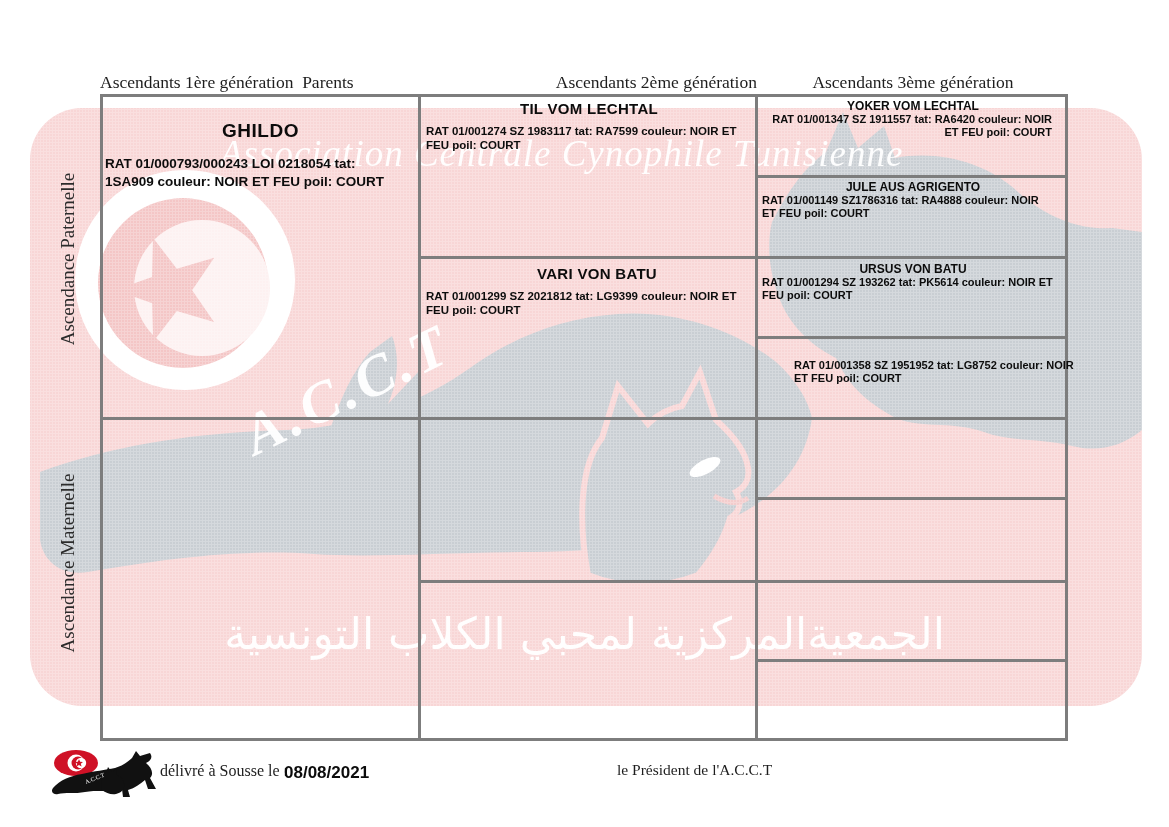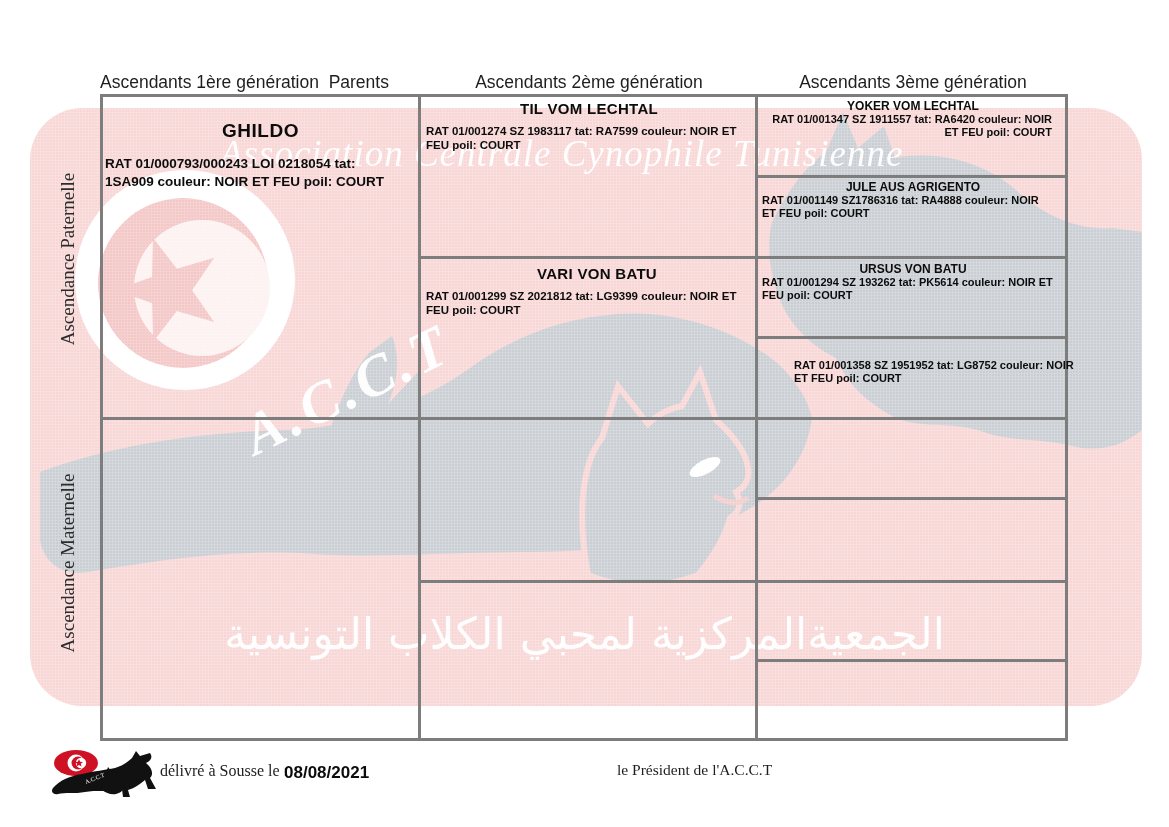--- a/index.html
+++ b/index.html
@@ -7,7 +7,7 @@
         font-family:"Liberation Sans",sans-serif;}
   .abs{position:absolute;}
   
-  .gen-header{position:absolute;top:72px;font-family:Liberation Sans, sans-serif;font-size:17.5px;
+  .gen-header{position:absolute;top:72px;font-family:Liberation Serif, serif;font-size:17.5px;
               color:#1e1e1e;white-space:pre;}
   .side-label{position:absolute;font-family:"Liberation Serif",serif;font-size:19px;color:#2b2b2b;
               white-space:nowrap;transform:translate(-50%,-50%) rotate(-90deg);}

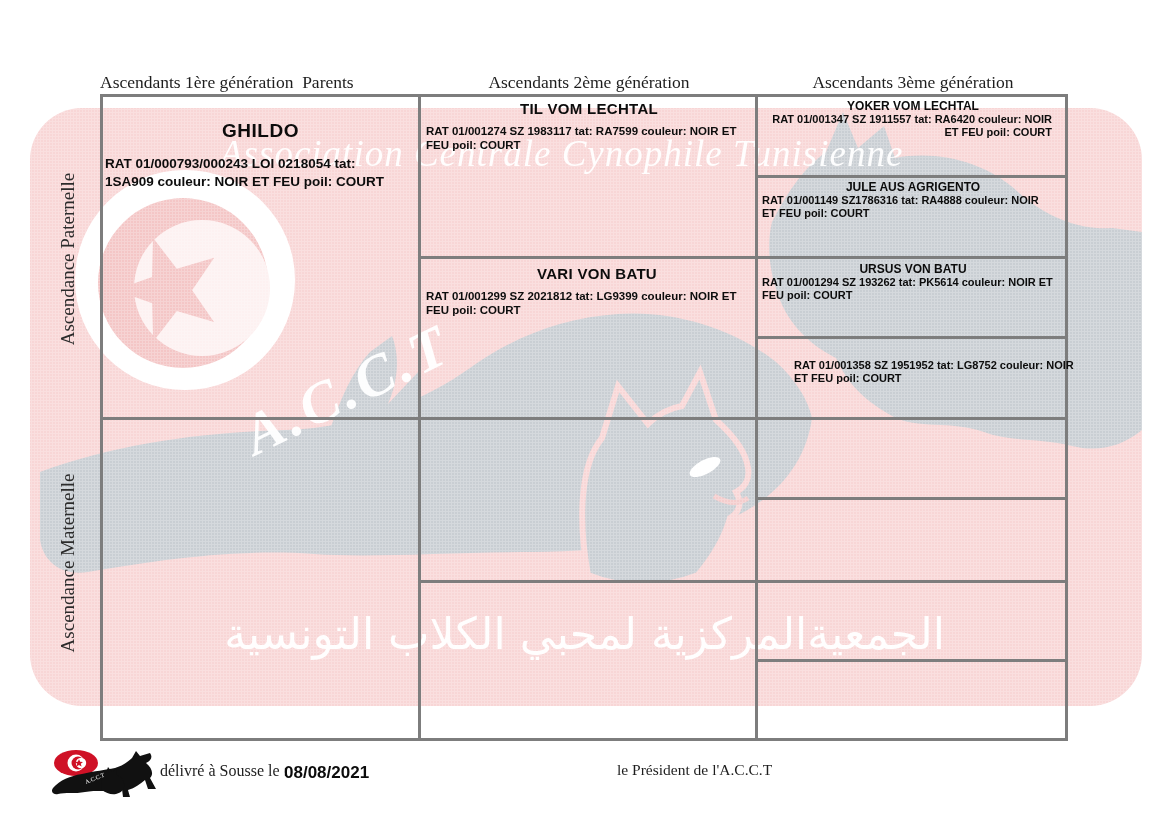--- a/index.html
+++ b/index.html
@@ -90,7 +90,7 @@
   <div class="wm-arabic">الجمعيةالمركزية لمحبي الكلاب التونسية</div>
 
   <div class="gen-header" style="left:100px;">Ascendants 1ère génération  Parents</div>
-  <div class="gen-header" style="left:421px;width:336px;text-align:center;">Ascendants 2ème génération</div>
+  <div class="gen-header" style="left:421px;width:336px;text-align:right;">Ascendants 2ème génération</div>
   <div class="gen-header" style="left:758px;width:310px;text-align:center;">Ascendants 3ème génération</div>
 
   <div class="side-label" style="left:68px;top:259px;">Ascendance Paternelle</div>

